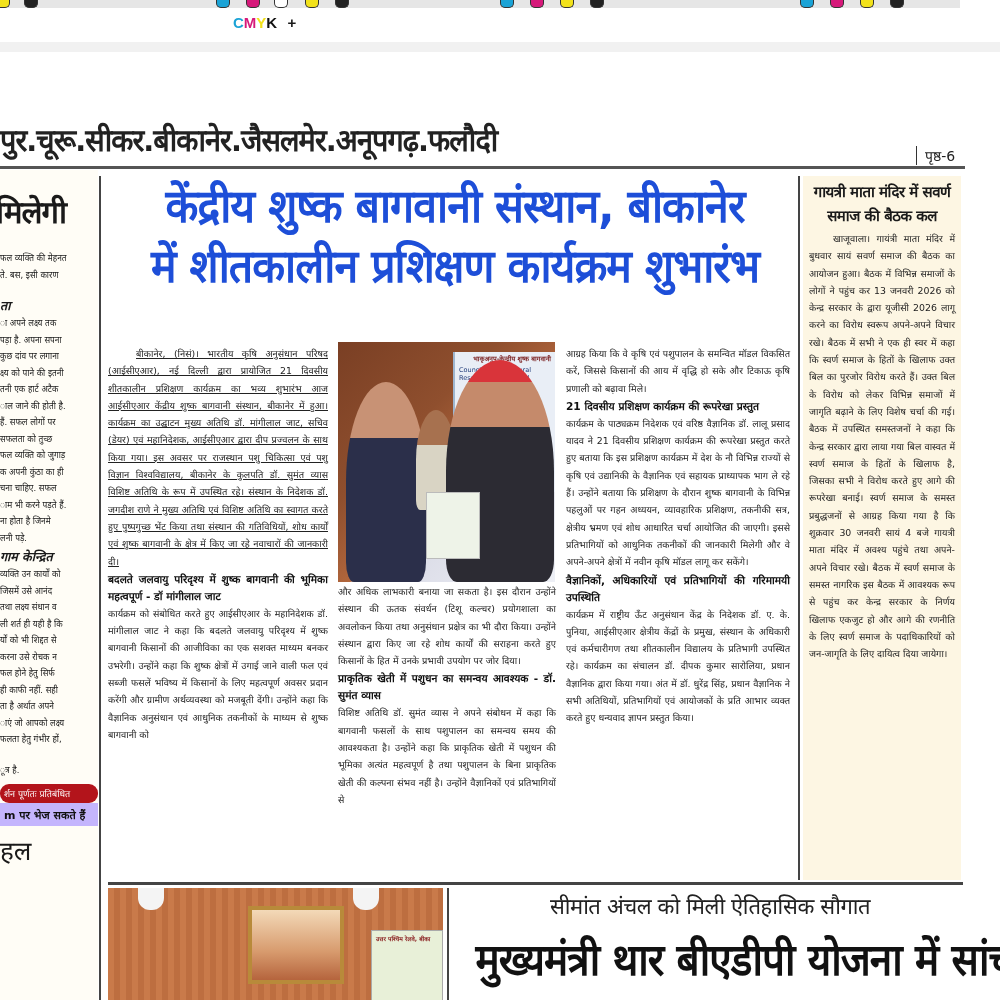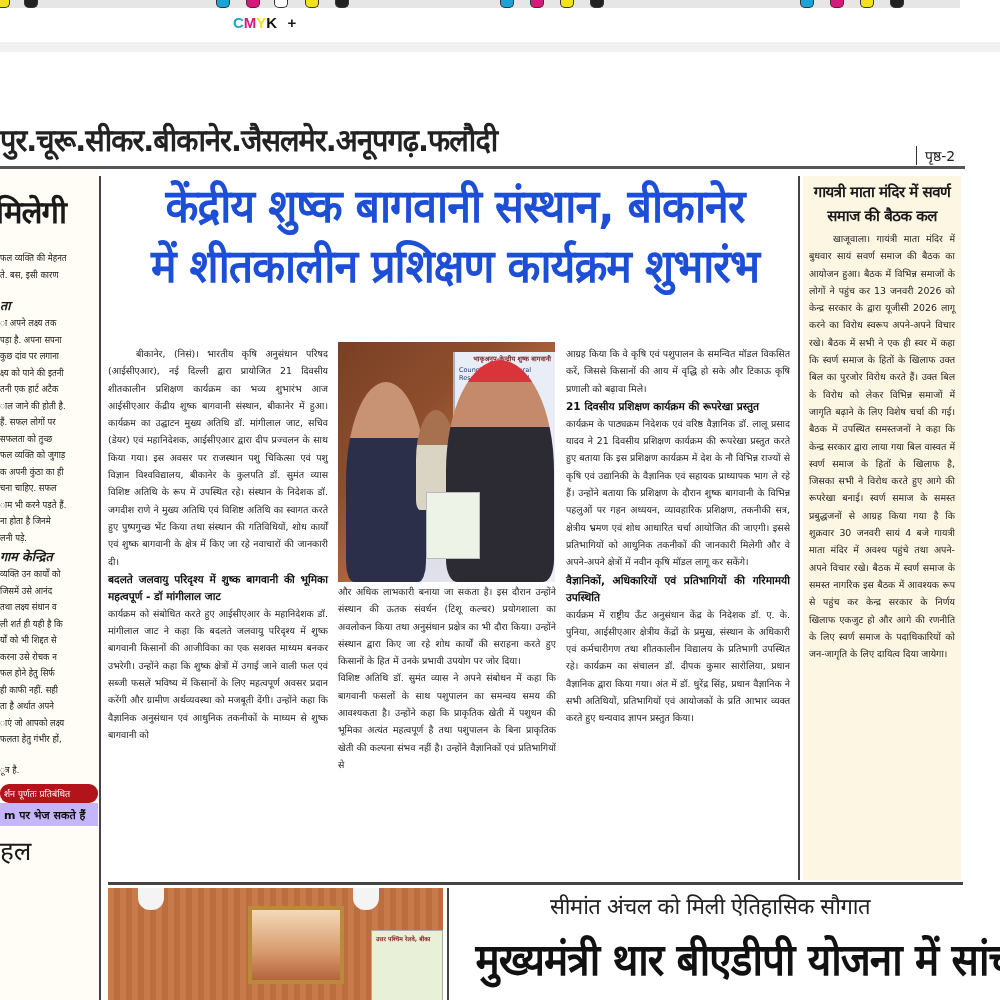--- a/index.html
+++ b/index.html
@@ -82,7 +82,7 @@
 <div class="abs band"></div>
 
 <div class="abs cityline">पुर.चूरू.सीकर.बीकानेर.जैसलमेर.अनूपगढ़.फलौदी</div>
-<div class="abs pageno">पृष्ठ-2</div>
+<div class="abs pageno">पृष्ठ-6</div>
 <div class="abs hrule"></div>
 
 <div class="abs leftcol">

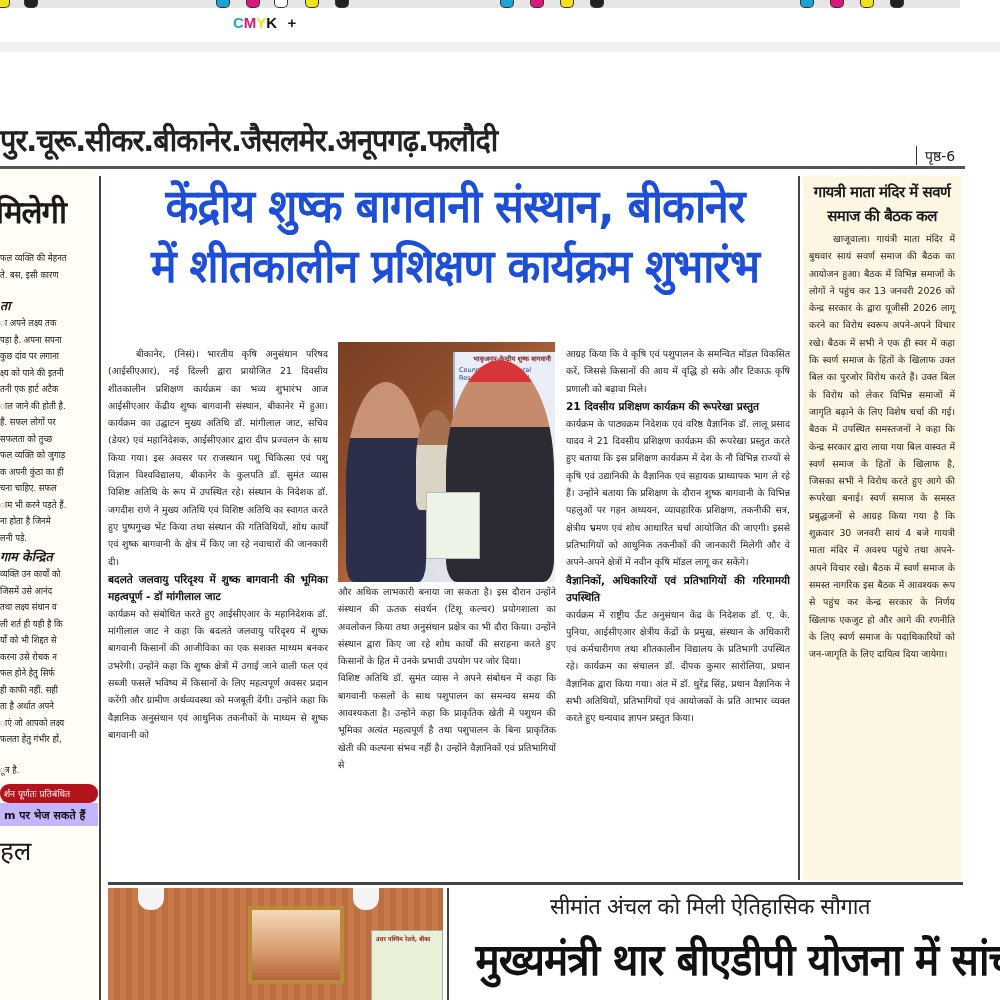--- a/index.html
+++ b/index.html
@@ -32,7 +32,7 @@
   .col{font:9.4px/17.3px "DejaVu Sans",sans-serif;color:#222;text-align:justify;}
   .col p{margin:0;}
   .col .subhd{font:bold 10.6px/17px "DejaVu Sans",sans-serif;color:#111;margin:1px 0 0;}
-  .col .indent{text-indent:28px;}
+  .col .indent{text-indent:28px;text-decoration:underline;}
   .col1{left:108px;top:345px;width:220px;}
   .col2{left:338px;top:583px;width:218px;}
   .col3{left:566px;top:345px;width:224px;}

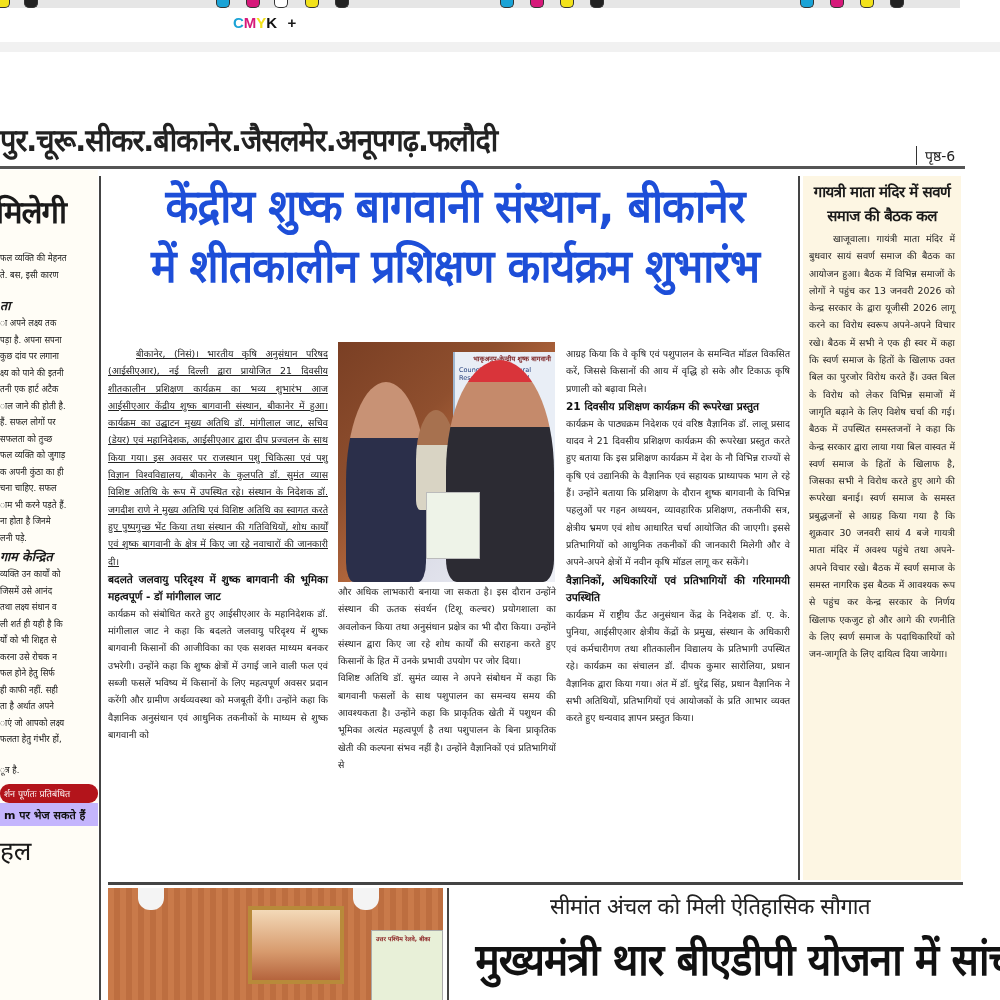--- a/index.html
+++ b/index.html
@@ -153,6 +153,7 @@
 
 <div class="abs col col2">
   <p>और अधिक लाभकारी बनाया जा सकता है। इस दौरान उन्होंने संस्थान की ऊतक संवर्धन (टिशू कल्चर) प्रयोगशाला का अवलोकन किया तथा अनुसंधान प्रक्षेत्र का भी दौरा किया। उन्होंने संस्थान द्वारा किए जा रहे शोध कार्यों की सराहना करते हुए किसानों के हित में उनके प्रभावी उपयोग पर जोर दिया।</p>
+  <p class="subhd">प्राकृतिक खेती में पशुधन का समन्वय आवश्यक - डॉ. सुमंत व्यास</p>
   <p>विशिष्ट अतिथि डॉ. सुमंत व्यास ने अपने संबोधन में कहा कि बागवानी फसलों के साथ पशुपालन का समन्वय समय की आवश्यकता है। उन्होंने कहा कि प्राकृतिक खेती में पशुधन की भूमिका अत्यंत महत्वपूर्ण है तथा पशुपालन के बिना प्राकृतिक खेती की कल्पना संभव नहीं है। उन्होंने वैज्ञानिकों एवं प्रतिभागियों से</p>
 </div>
 

